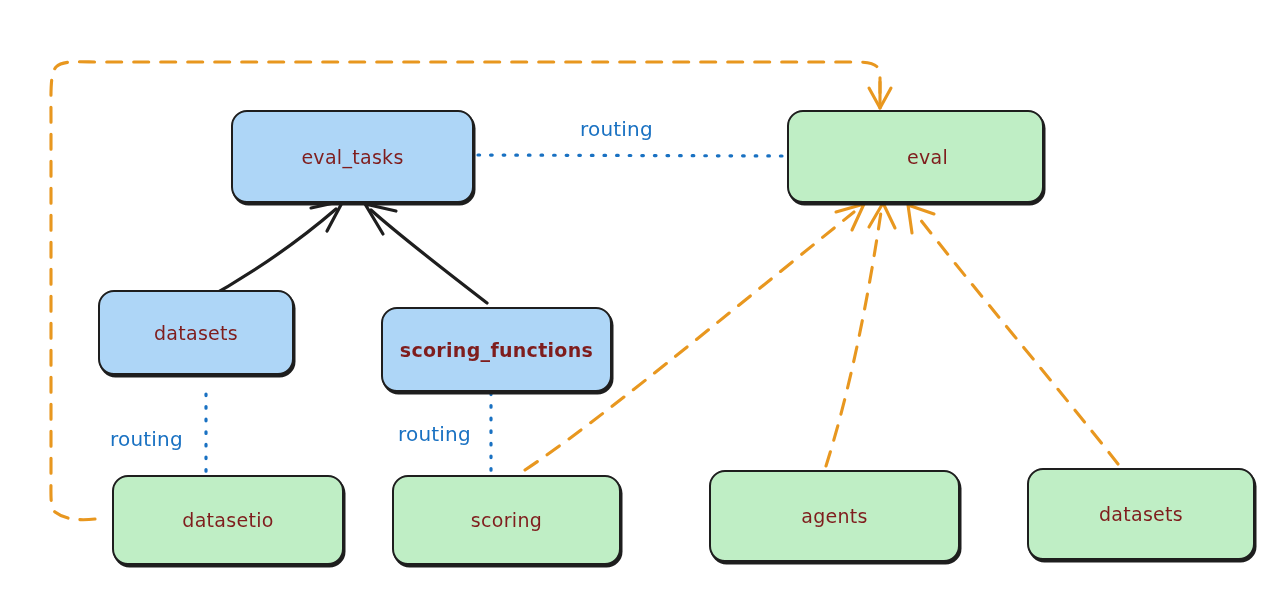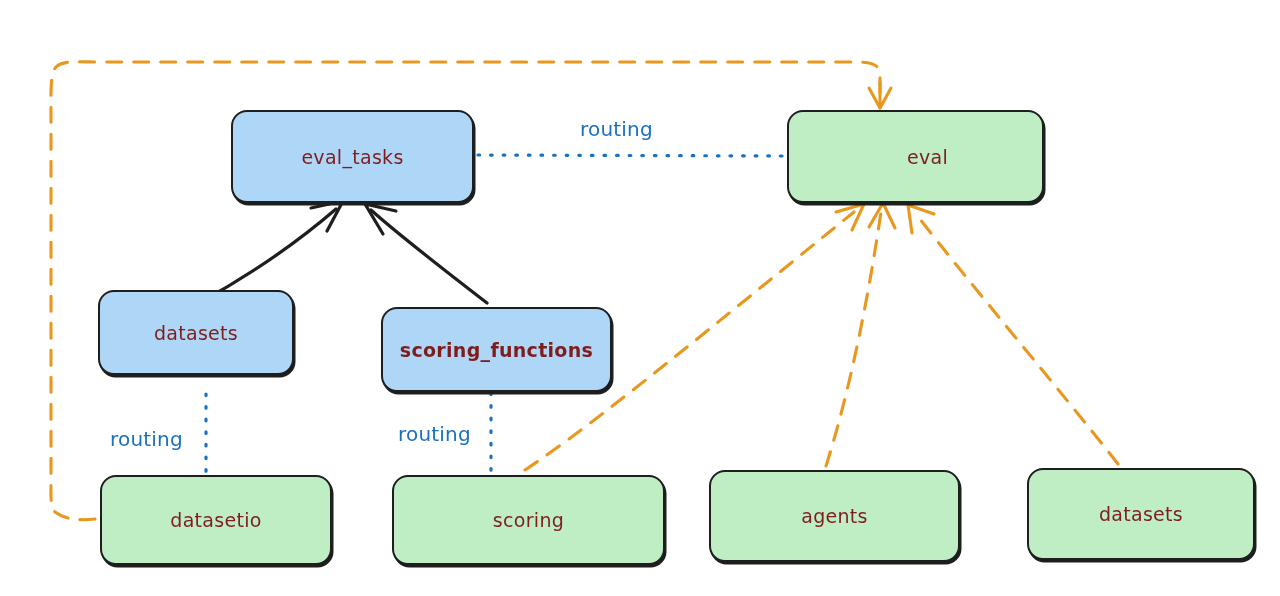--- a/index.html
+++ b/index.html
@@ -121,7 +121,7 @@
     <span>scoring_functions</span>
   </div>
 
-  <div class="node green" style="left:100px; top:475px; width:232px; height:90px;">
+  <div class="node green" style="left:112px; top:475px; width:232px; height:90px;">
     <span>datasetio</span>
   </div>
 

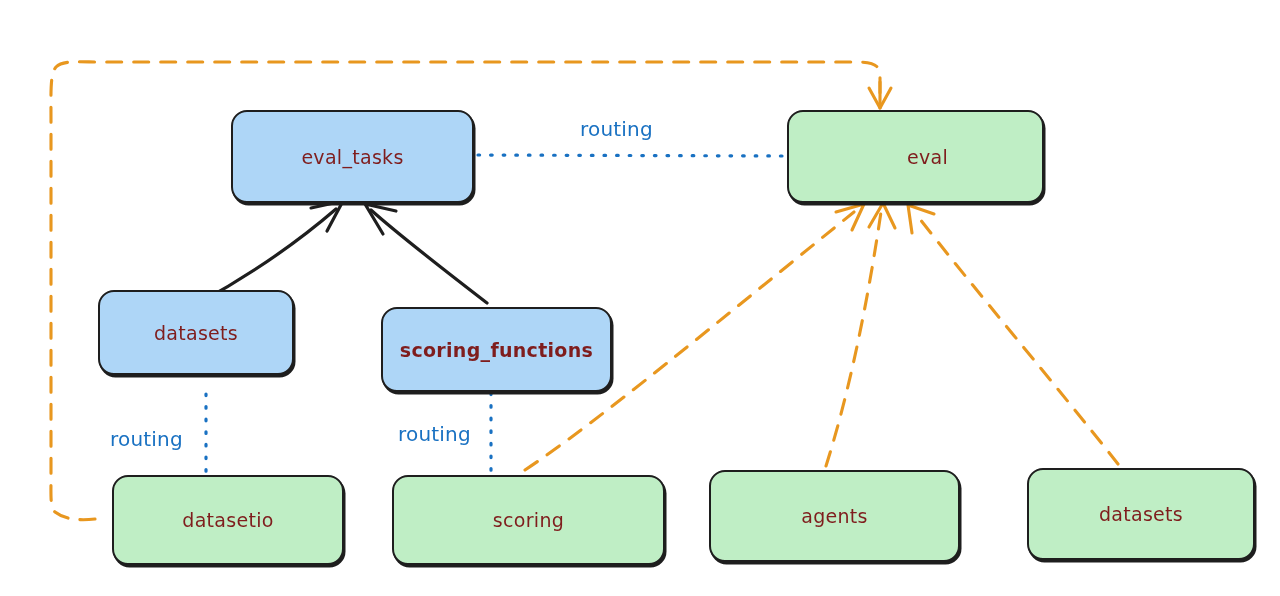--- a/index.html
+++ b/index.html
@@ -125,7 +125,7 @@
     <span>datasetio</span>
   </div>
 
-  <div class="node green" style="left:392px; top:475px; width:273px; height:90px;">
+  <div class="node green" style="left:392px; top:475px; width:229px; height:90px;">
     <span>scoring</span>
   </div>
 

